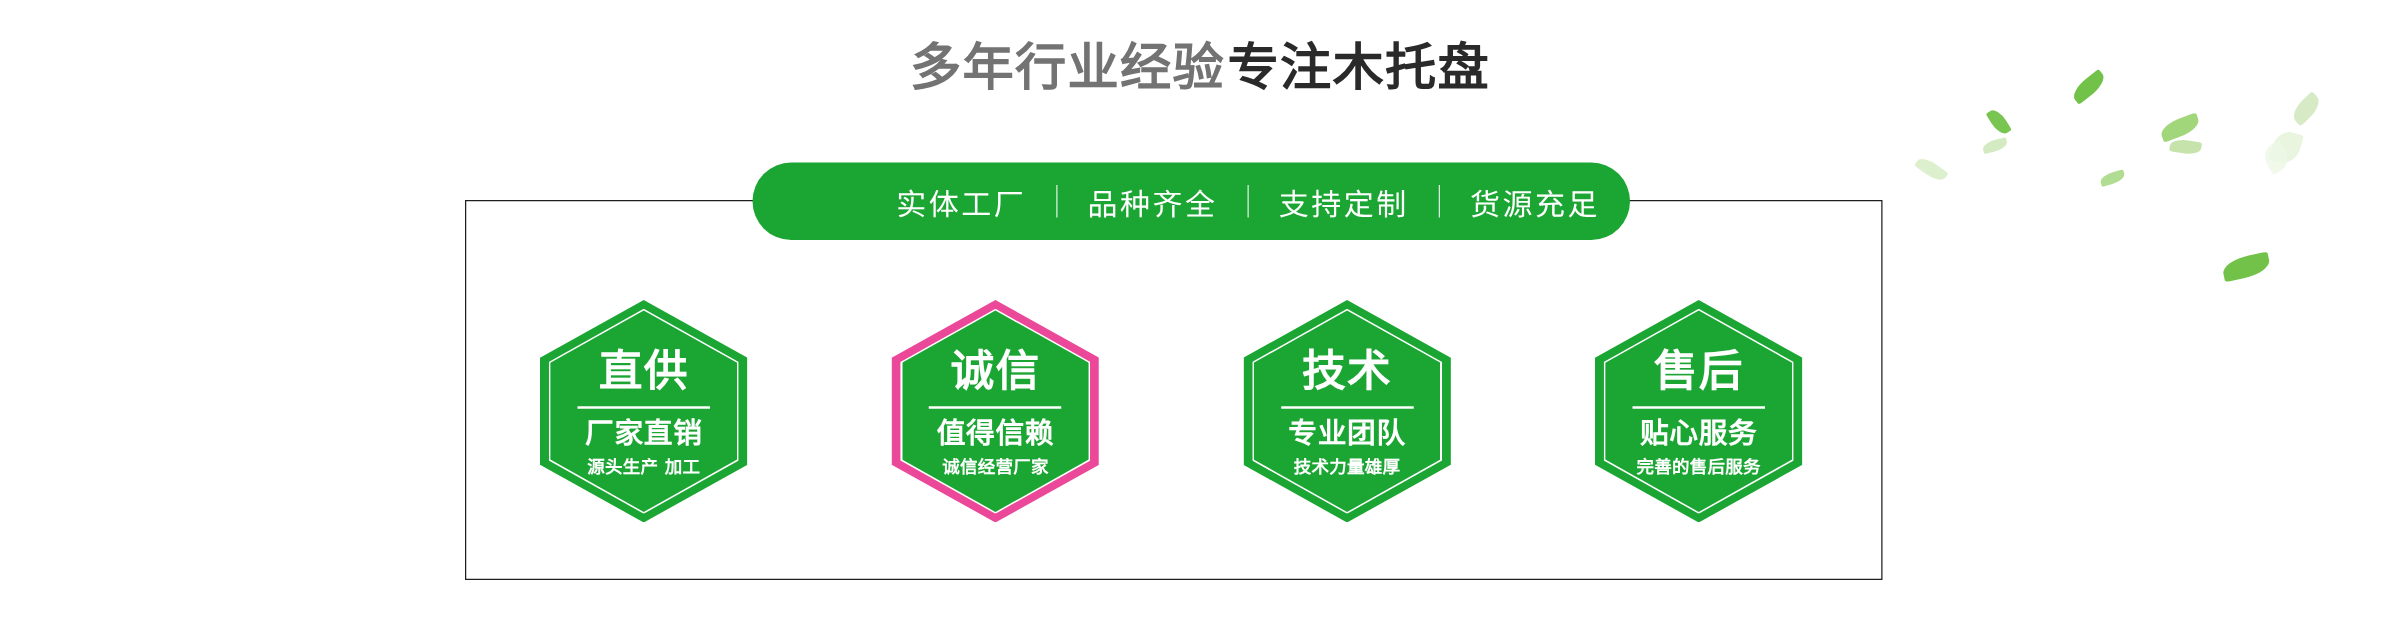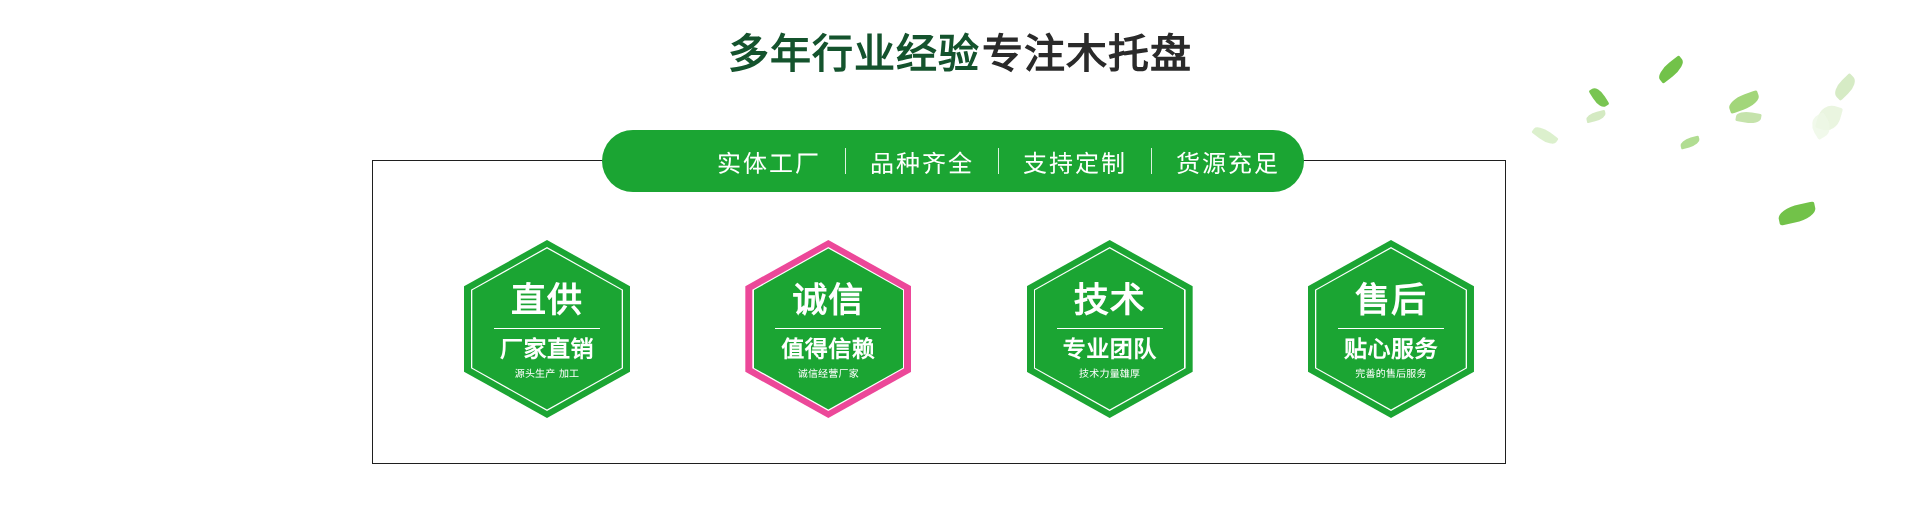--- a/index.html
+++ b/index.html
@@ -202,7 +202,7 @@
     </div>
 
   <div id="headline">
-    <span class="hl-a" style="color: #14532d;">多年行业经验</span><span class="hl-b" style="color: rgb(42, 42, 42);">专注木托盘</span>
+    <span class="hl-a" style="color: #737373;">多年行业经验</span><span class="hl-b" style="color: rgb(42, 42, 42);">专注木托盘</span>
   </div>
 
   <div id="frame" style="border-color: rgb(31, 31, 31);"></div>

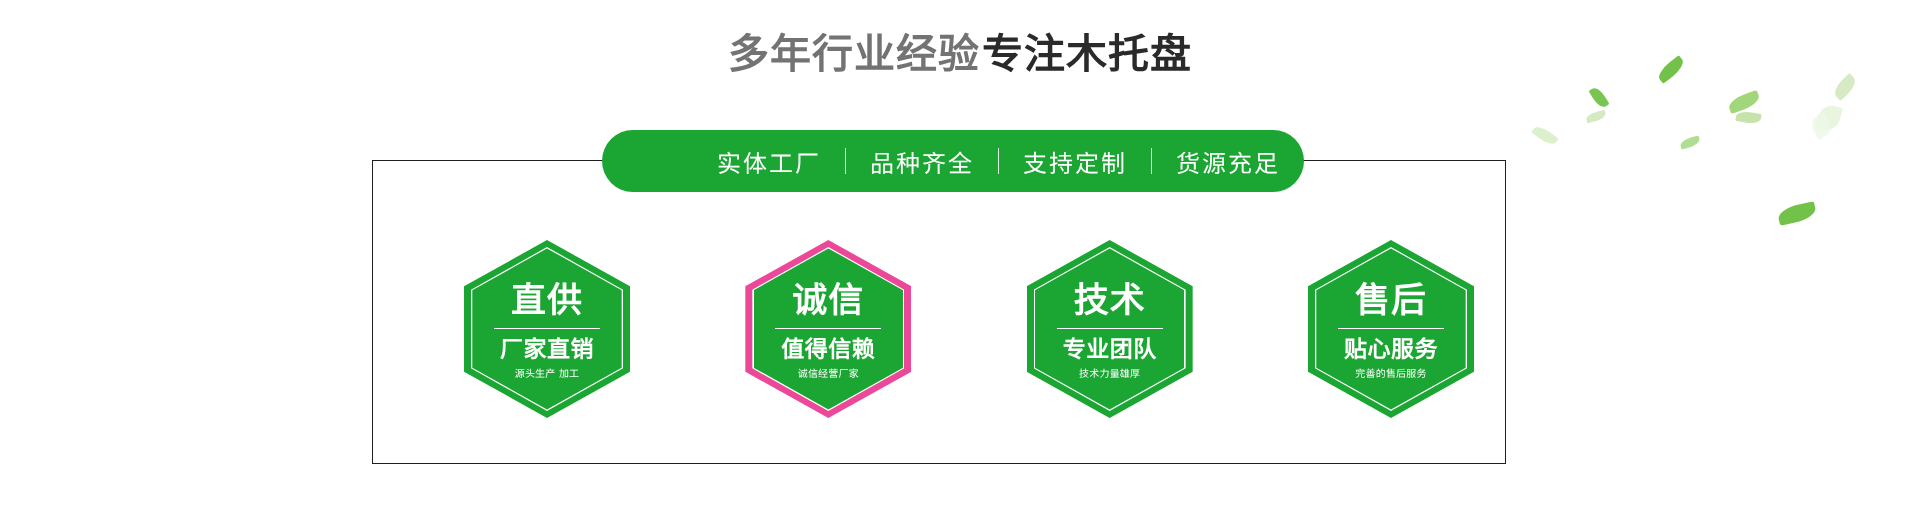--- a/index.html
+++ b/index.html
@@ -105,7 +105,6 @@
     display: flex;
     justify-content: space-between;
     align-items: flex-start;
-    margin-left: 32px;
   }
   .hex {
     position: relative;

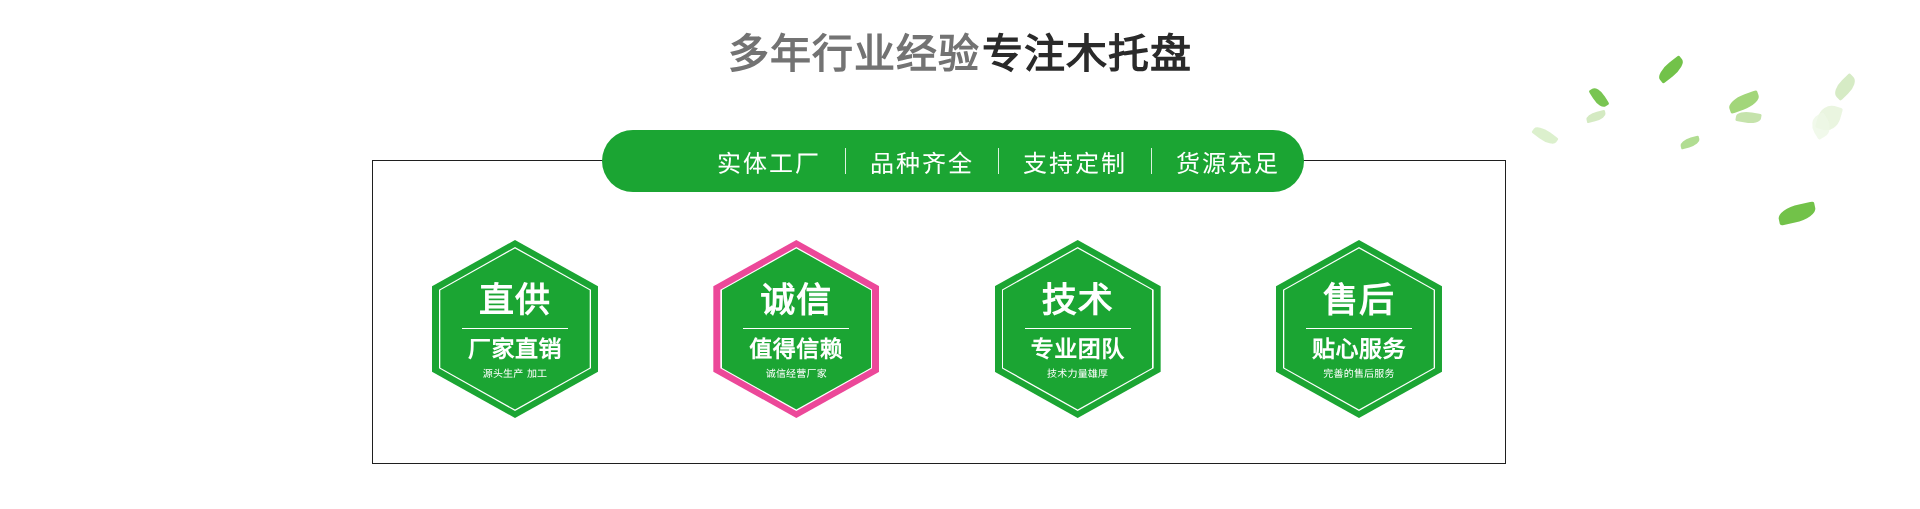--- a/index.html
+++ b/index.html
@@ -173,8 +173,8 @@
   }
   .hex-desc {
     color: #ffffff;
-    font-size: 10px;
-    font-weight: 400;
+    font-size: 14px;
+    font-weight: 700;
     letter-spacing: 0.2px;
     line-height: 1.2;
     margin-top: 5px;

